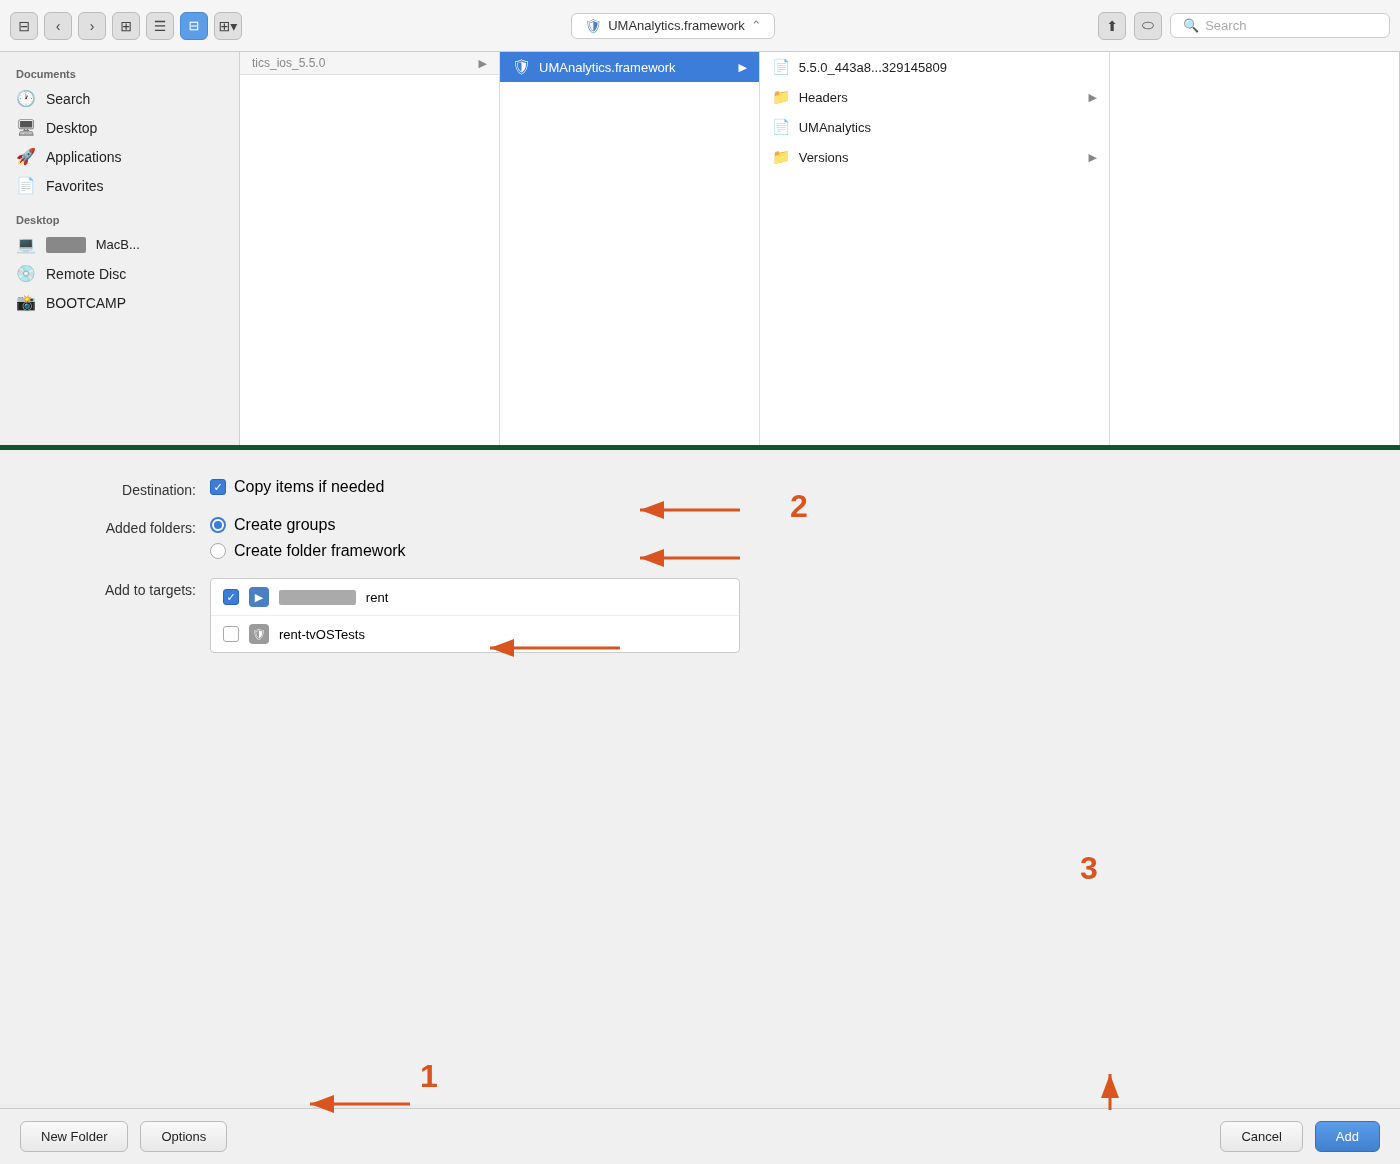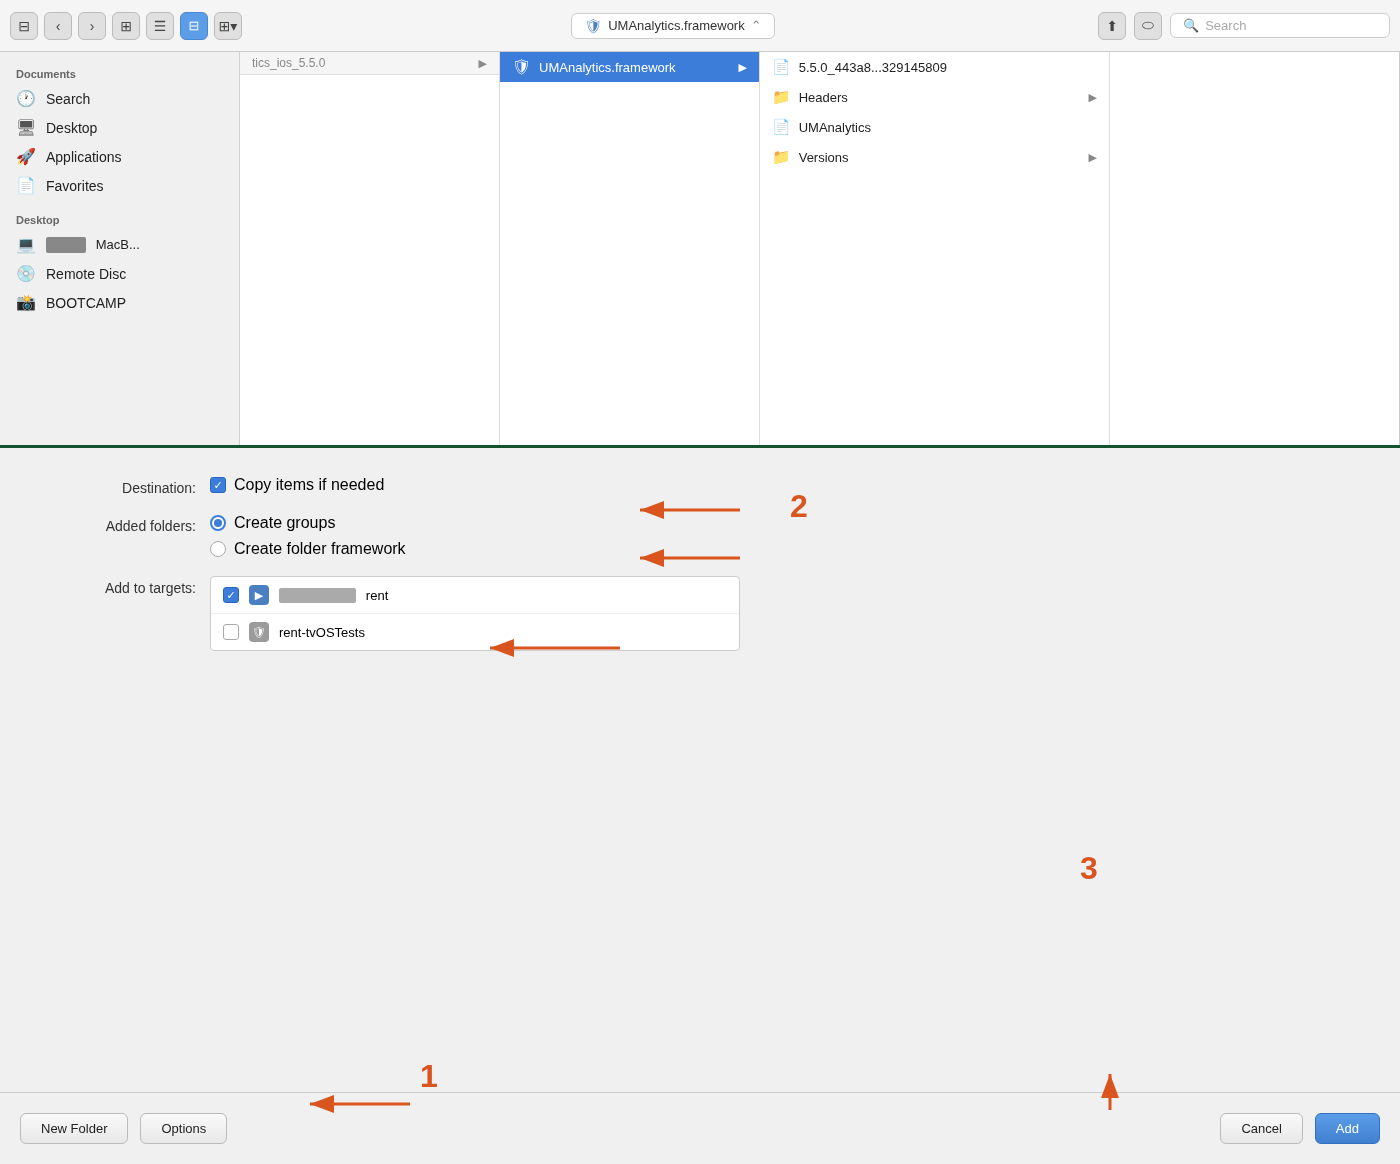--- a/index.html
+++ b/index.html
@@ -412,7 +412,7 @@
   </div>
 </div>
 
-<div style="position:absolute; top:445px; left:0; right:0; bottom:60px; background:#f0f0f0; border-top:3px solid #14532d; padding:28px 40px 0 40px;">
+<div style="position:absolute; top:445px; left:0; right:0; bottom:60px; background:#f0f0f0; border-top:5px solid #14532d; padding:28px 40px 0 40px;">
 
   <div class="dialog-row">
     <div class="dialog-label">Destination:</div>

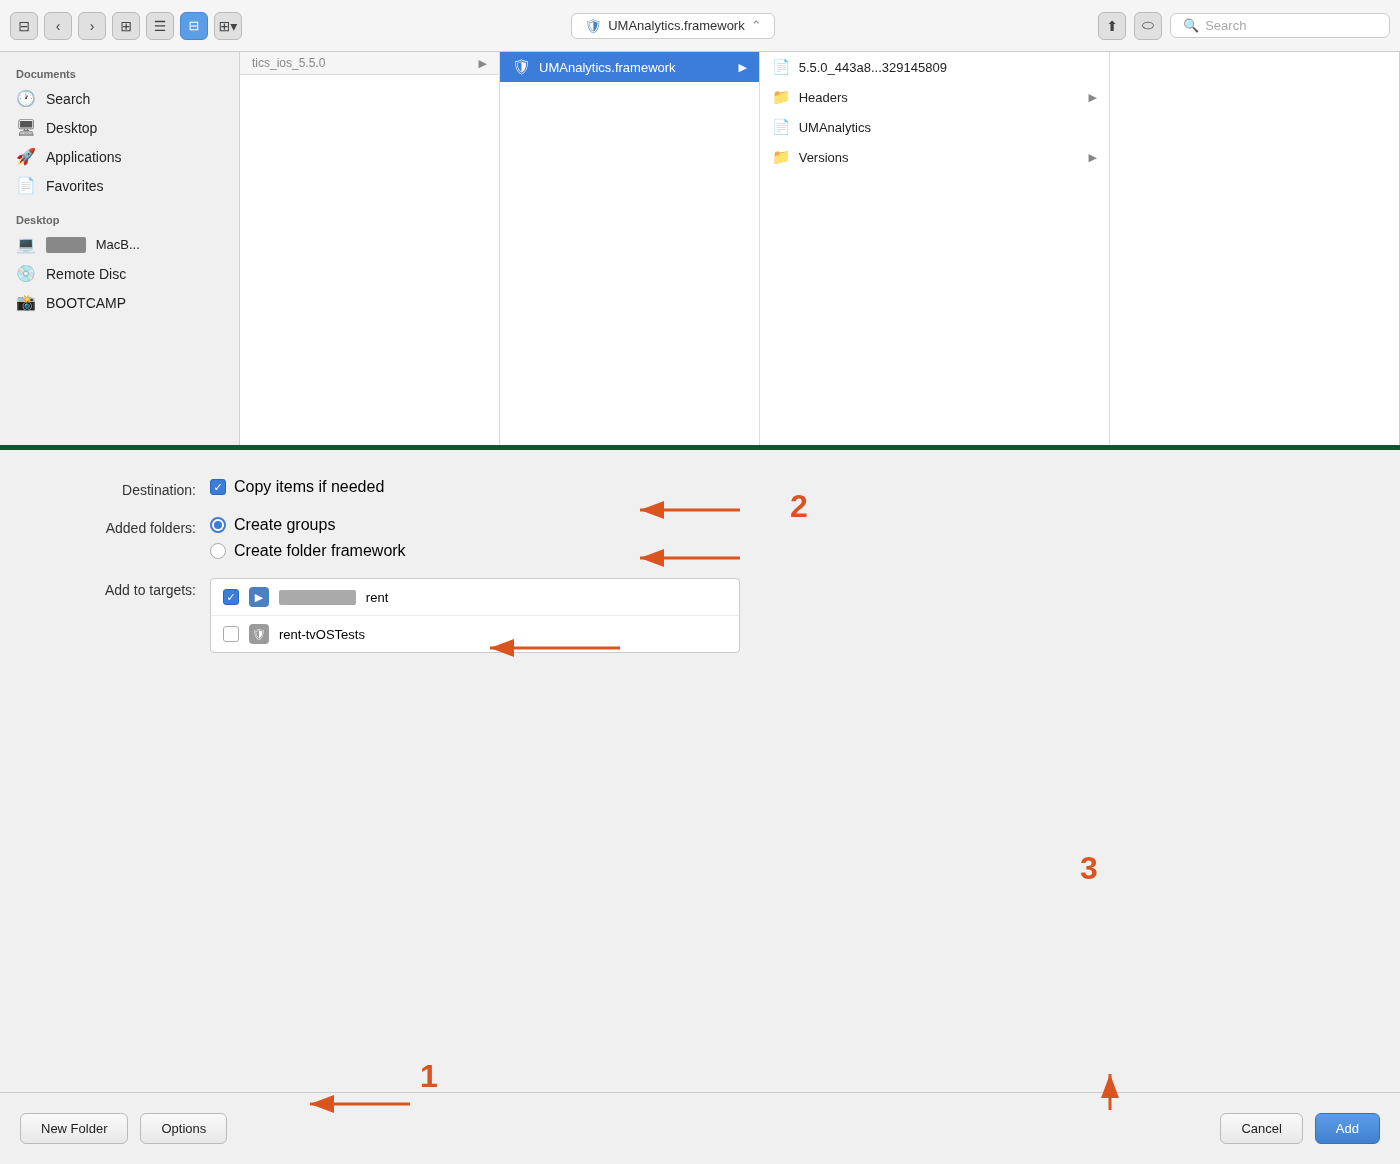--- a/index.html
+++ b/index.html
@@ -255,7 +255,7 @@
 
     
     .bottom-bar {
-      height: 72px;
+      height: 56px;
       background: #f0f0f0;
       border-top: 1px solid #ccc;
       display: flex;

